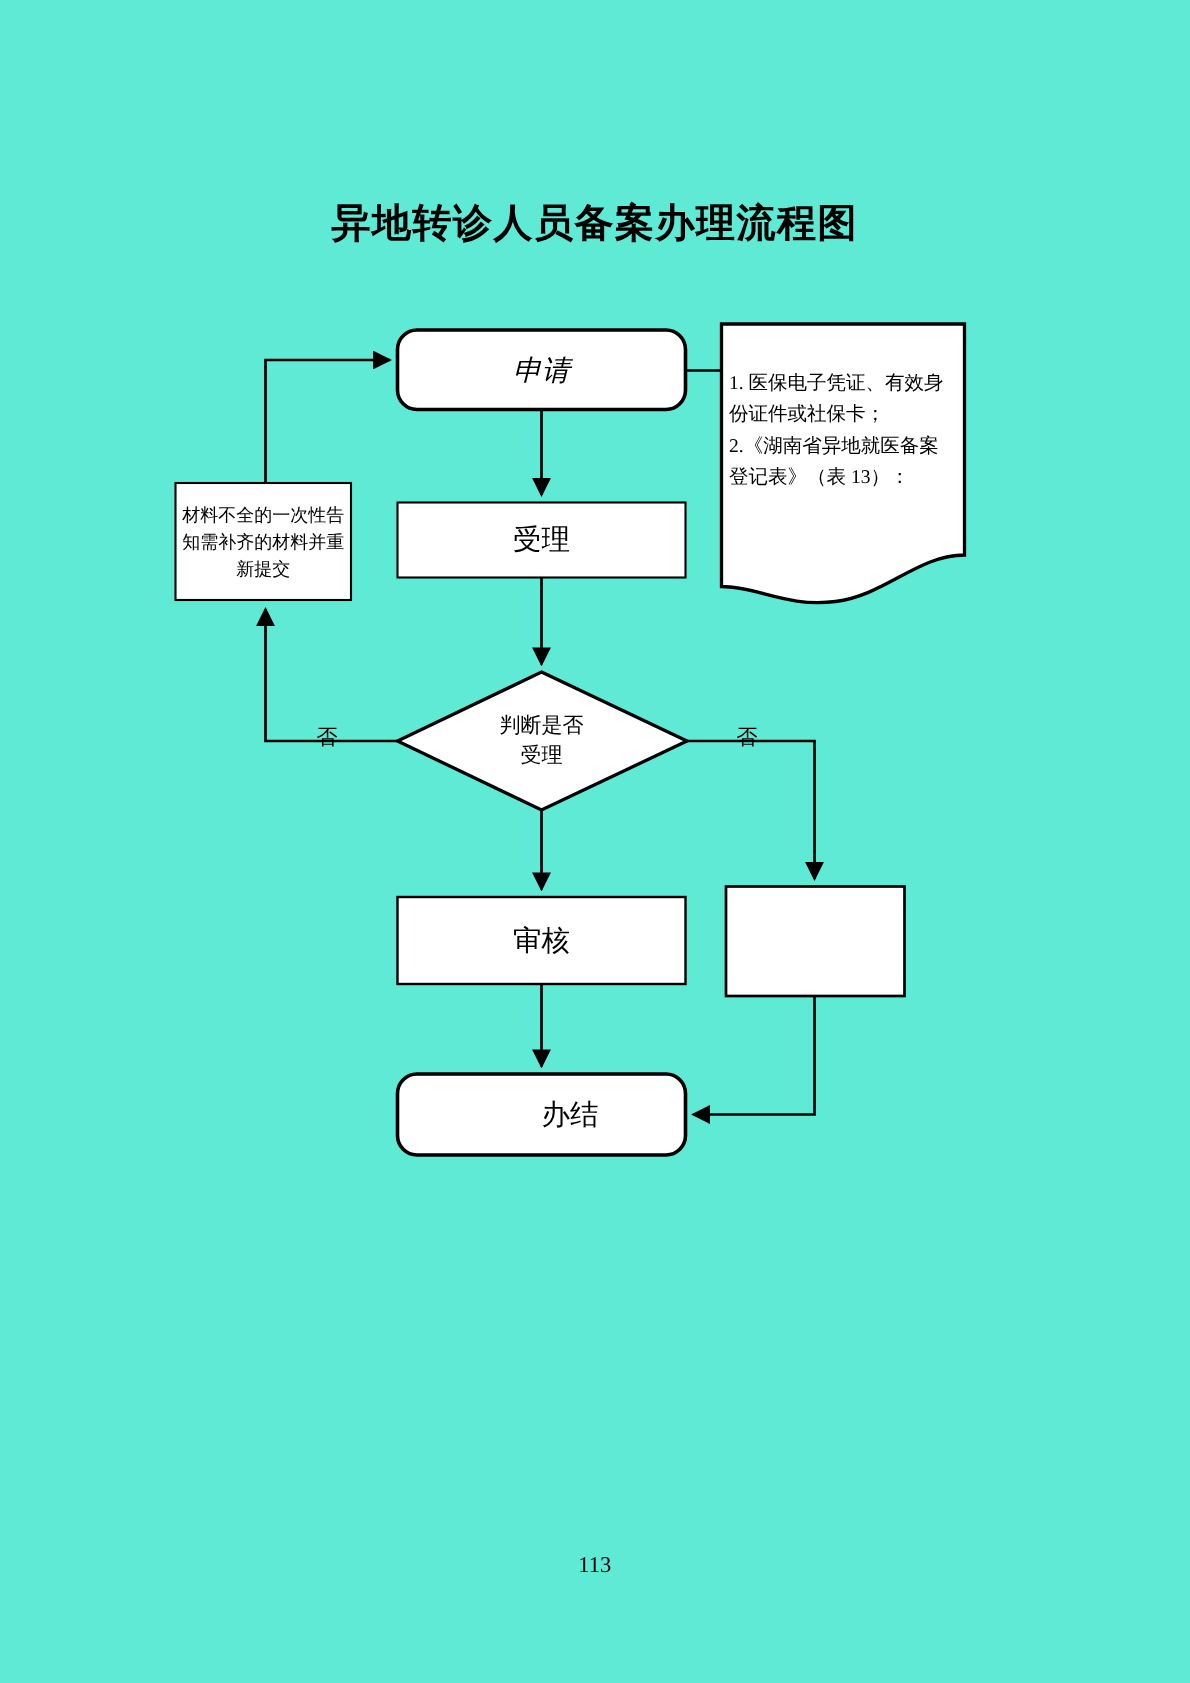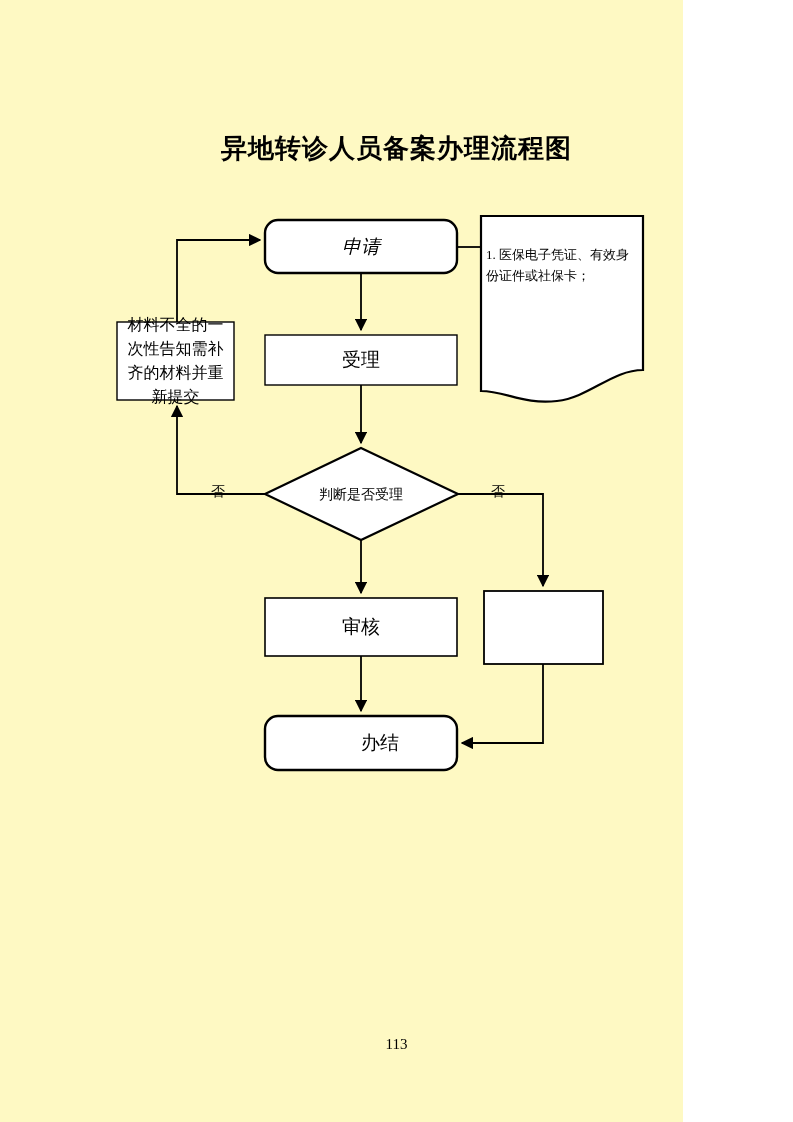--- a/index.html
+++ b/index.html
@@ -18,9 +18,9 @@
   #page {
     position: absolute;
     left: 0; top: 0;
-    width: 683px;
+    width: 793px;
     height: 1122px;
-    background: #fef9c3;
+    background: #5eead4;
   }
   #title {
     position: absolute;

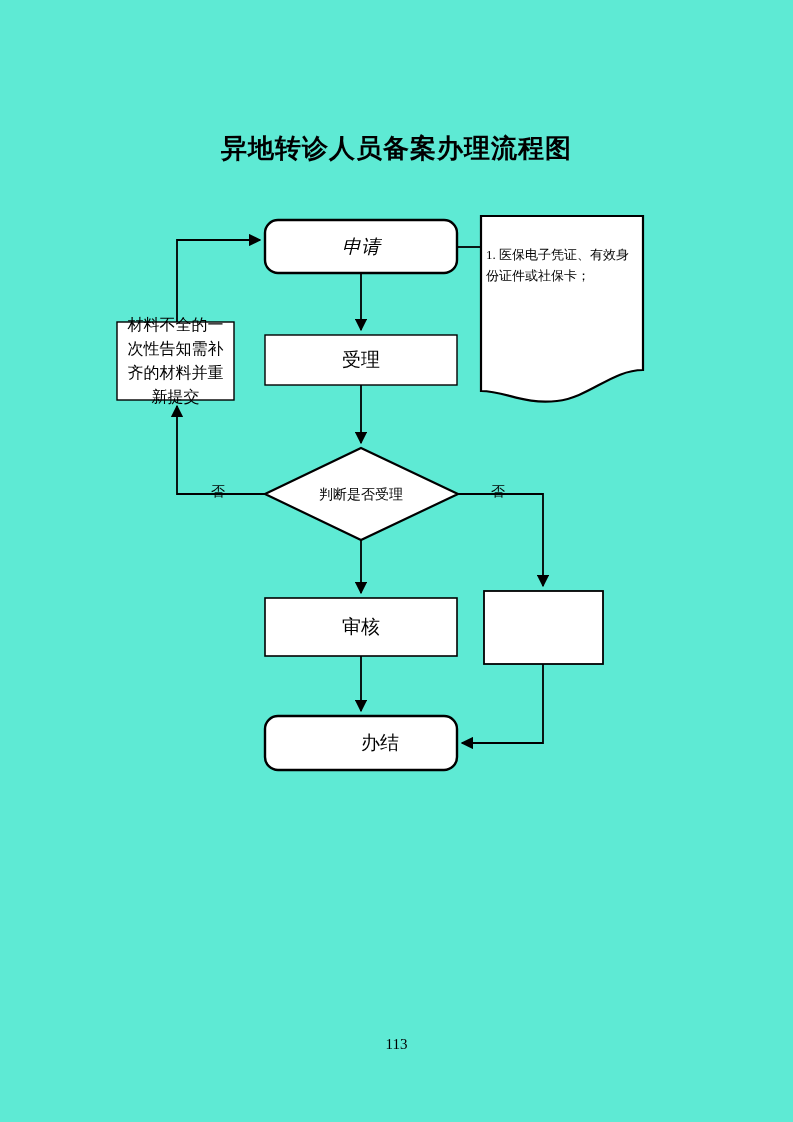--- a/index.html
+++ b/index.html
@@ -170,6 +170,7 @@
 
   <div id="note-text">
     <div>1. 医保电子凭证、有效身份证件或社保卡；</div>
+    <div>2.《湖南省异地就医备案登记表》（表 13）：</div>
   </div>
 
   <div id="page-number">113</div>

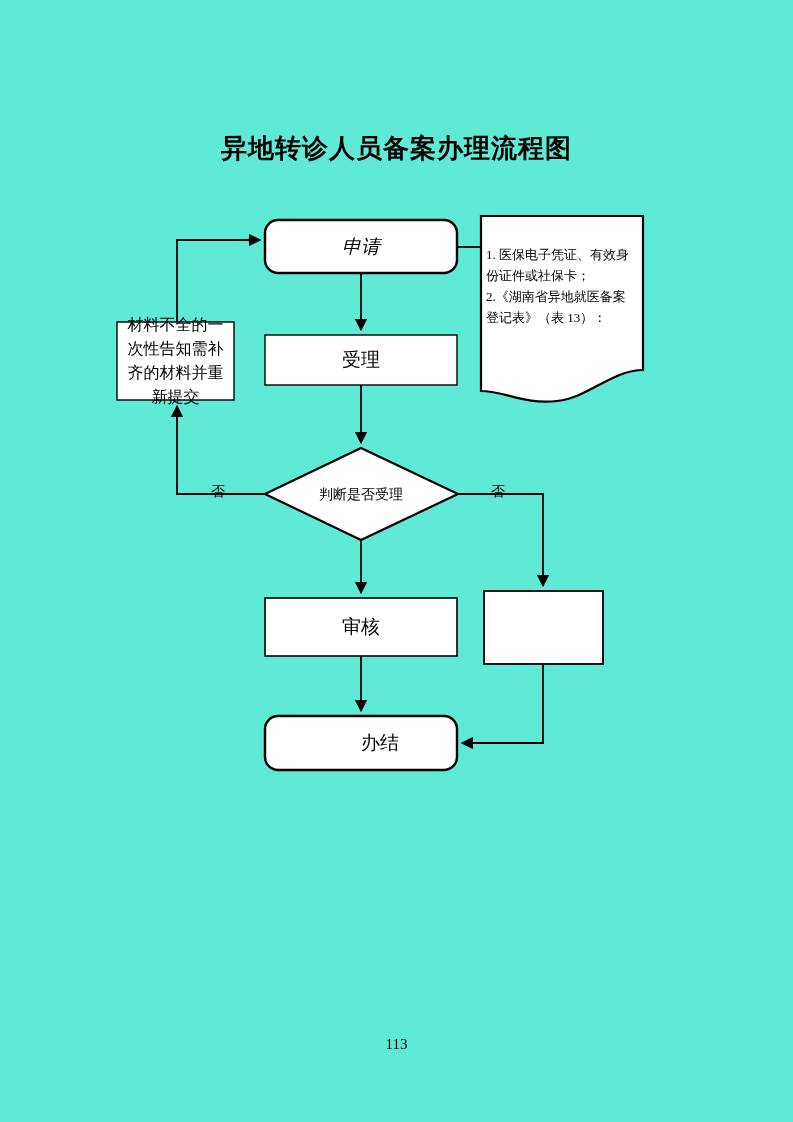--- a/index.html
+++ b/index.html
@@ -59,7 +59,7 @@
     line-height: 1.45;
   }
   .node-label.tiny {
-    font-size: 16px;
+    font-size: 12px;
     line-height: 1.5;
   }
   .edge-label {

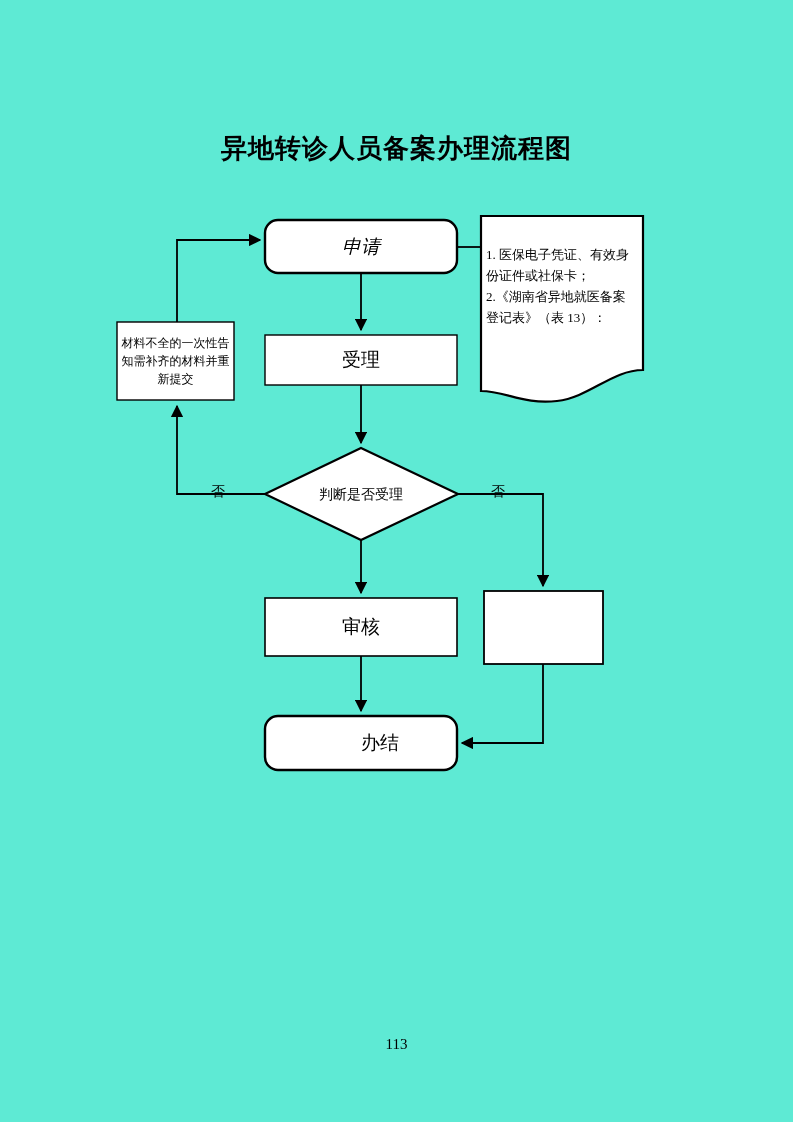--- a/index.html
+++ b/index.html
@@ -152,7 +152,7 @@
 
   <div class="node-label big" style="left:265px; top:335px; width:192px; height:50px;">受理</div>
 
-  <div class="node-label small" style="left:291px; top:470px; width:140px; height:50px; flex-direction:row;">
+  <div class="node-label small" style="left:291px; top:470px; width:140px; height:50px; flex-direction:column;">
     <span>判断是否</span>
     <span>受理</span>
   </div>

